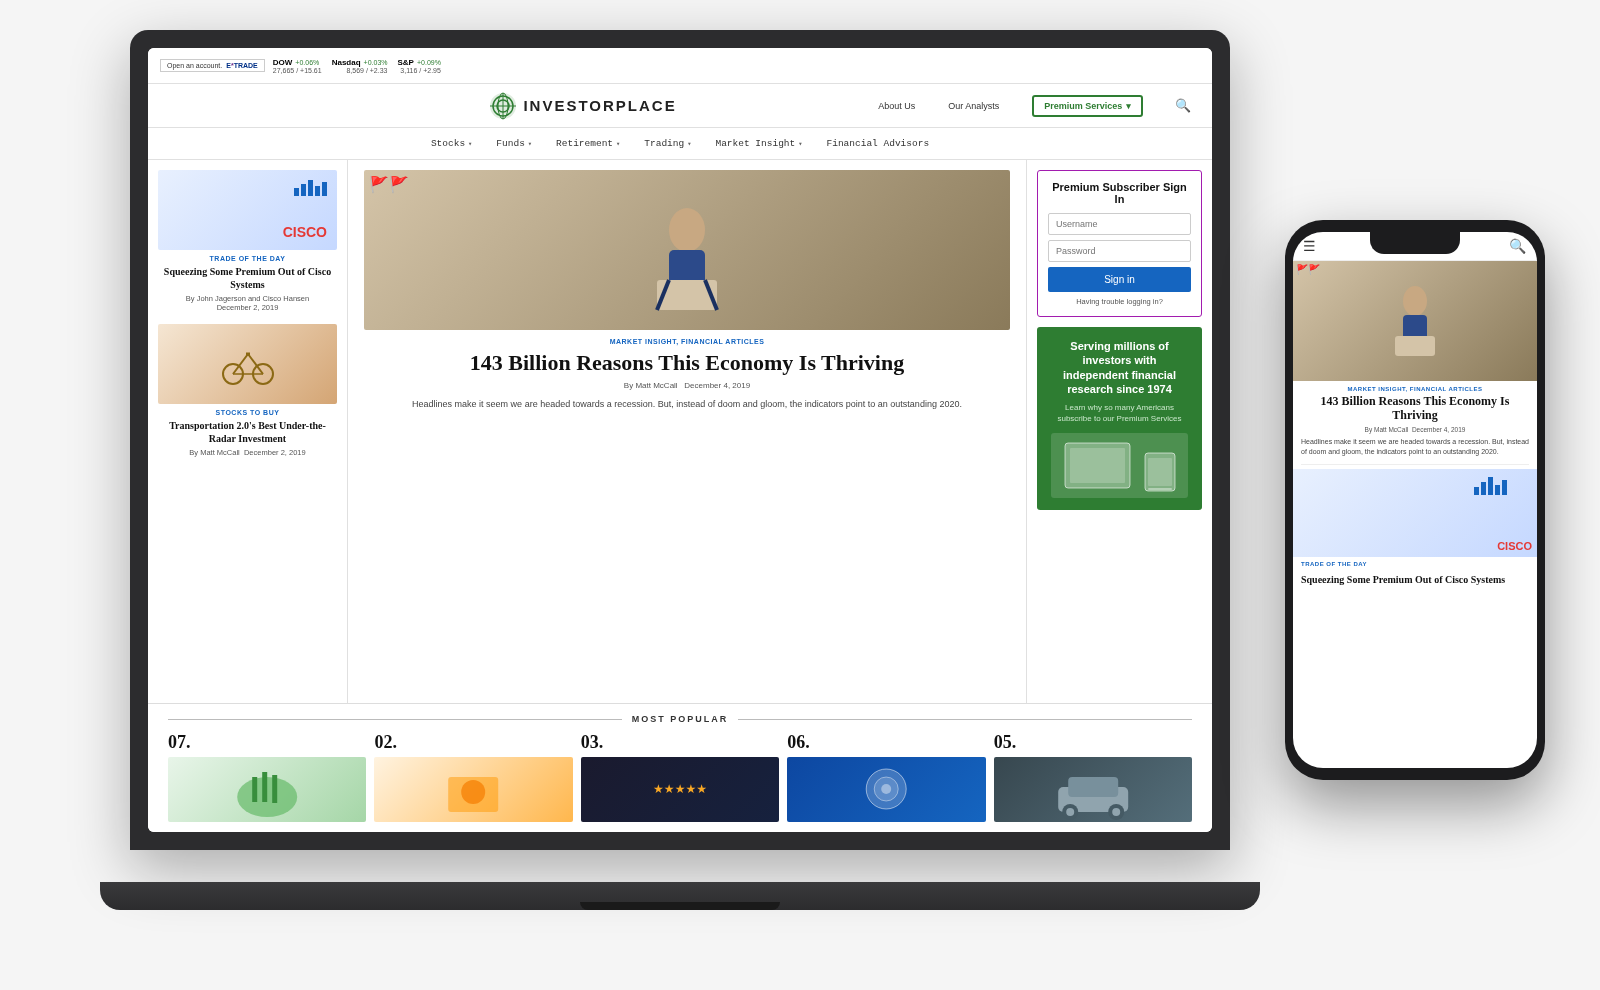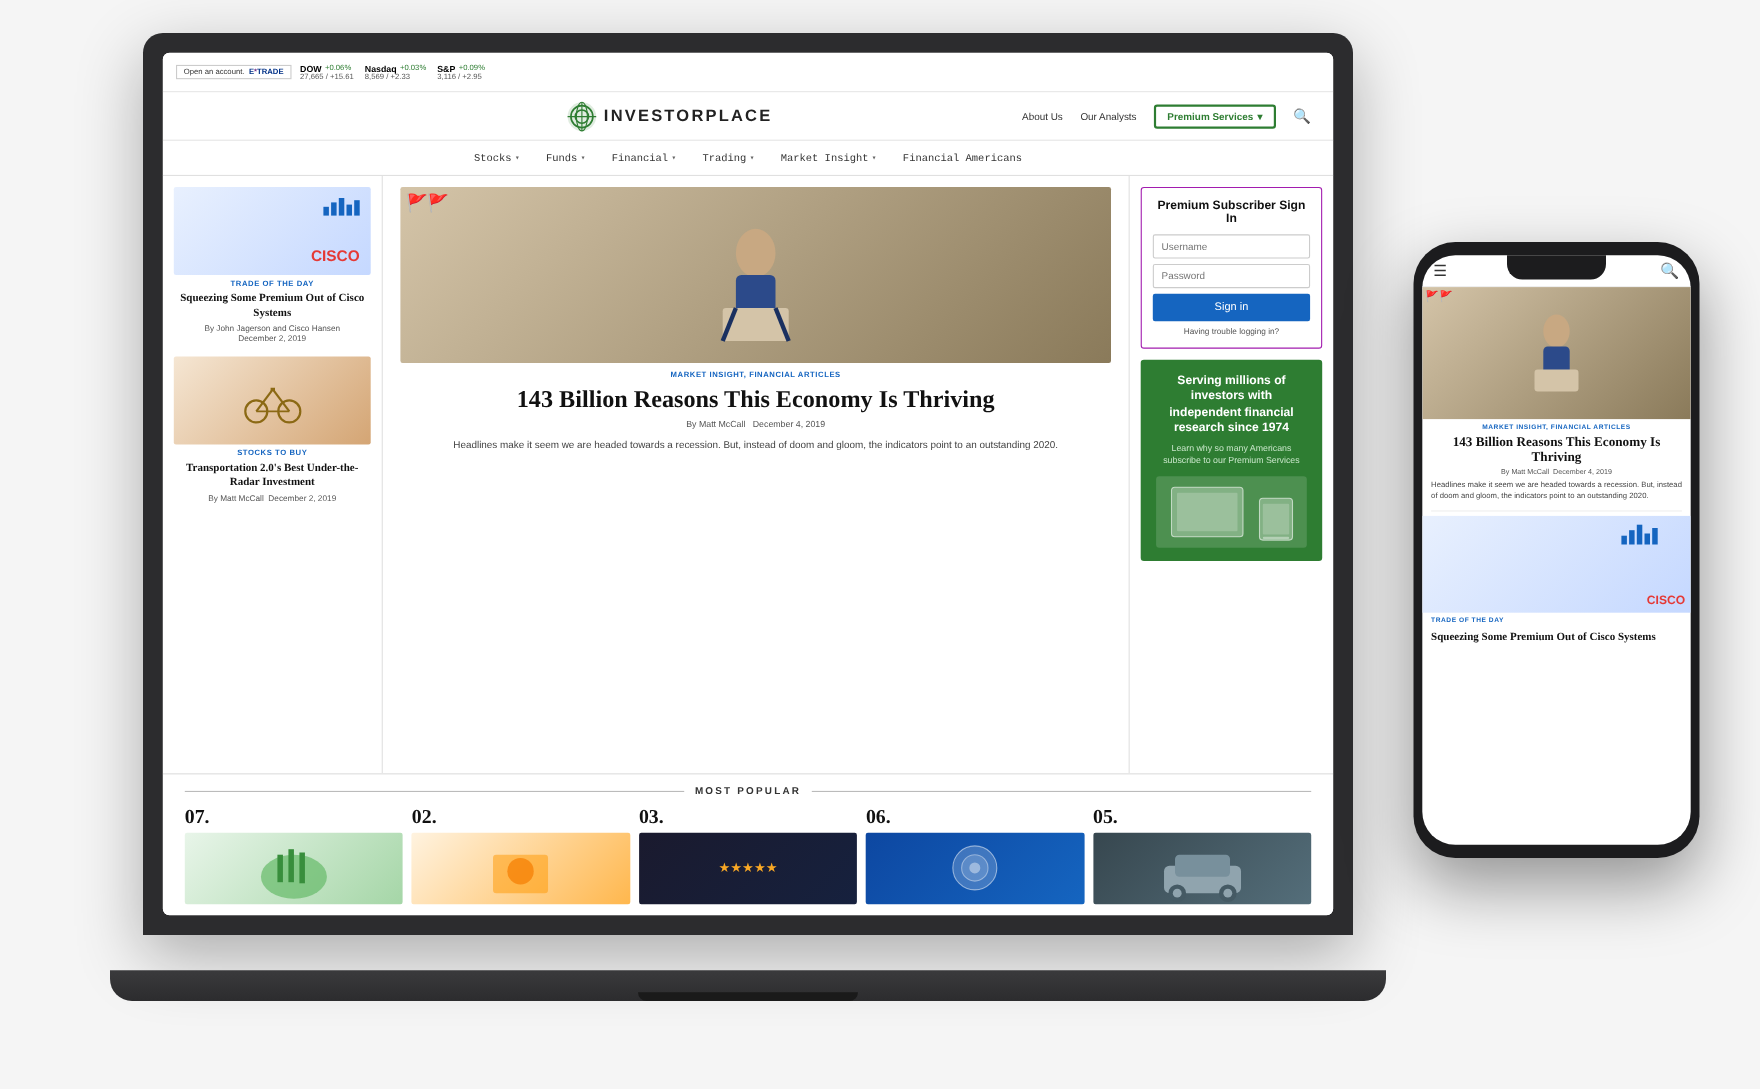--- a/index.html
+++ b/index.html
@@ -123,6 +123,7 @@
       height: 36px;
       font-size: 9px;
       font-family: Arial, sans-serif;
+      text-align: right;
     }
     .etrade-ad {
       border: 1px solid #ccc;

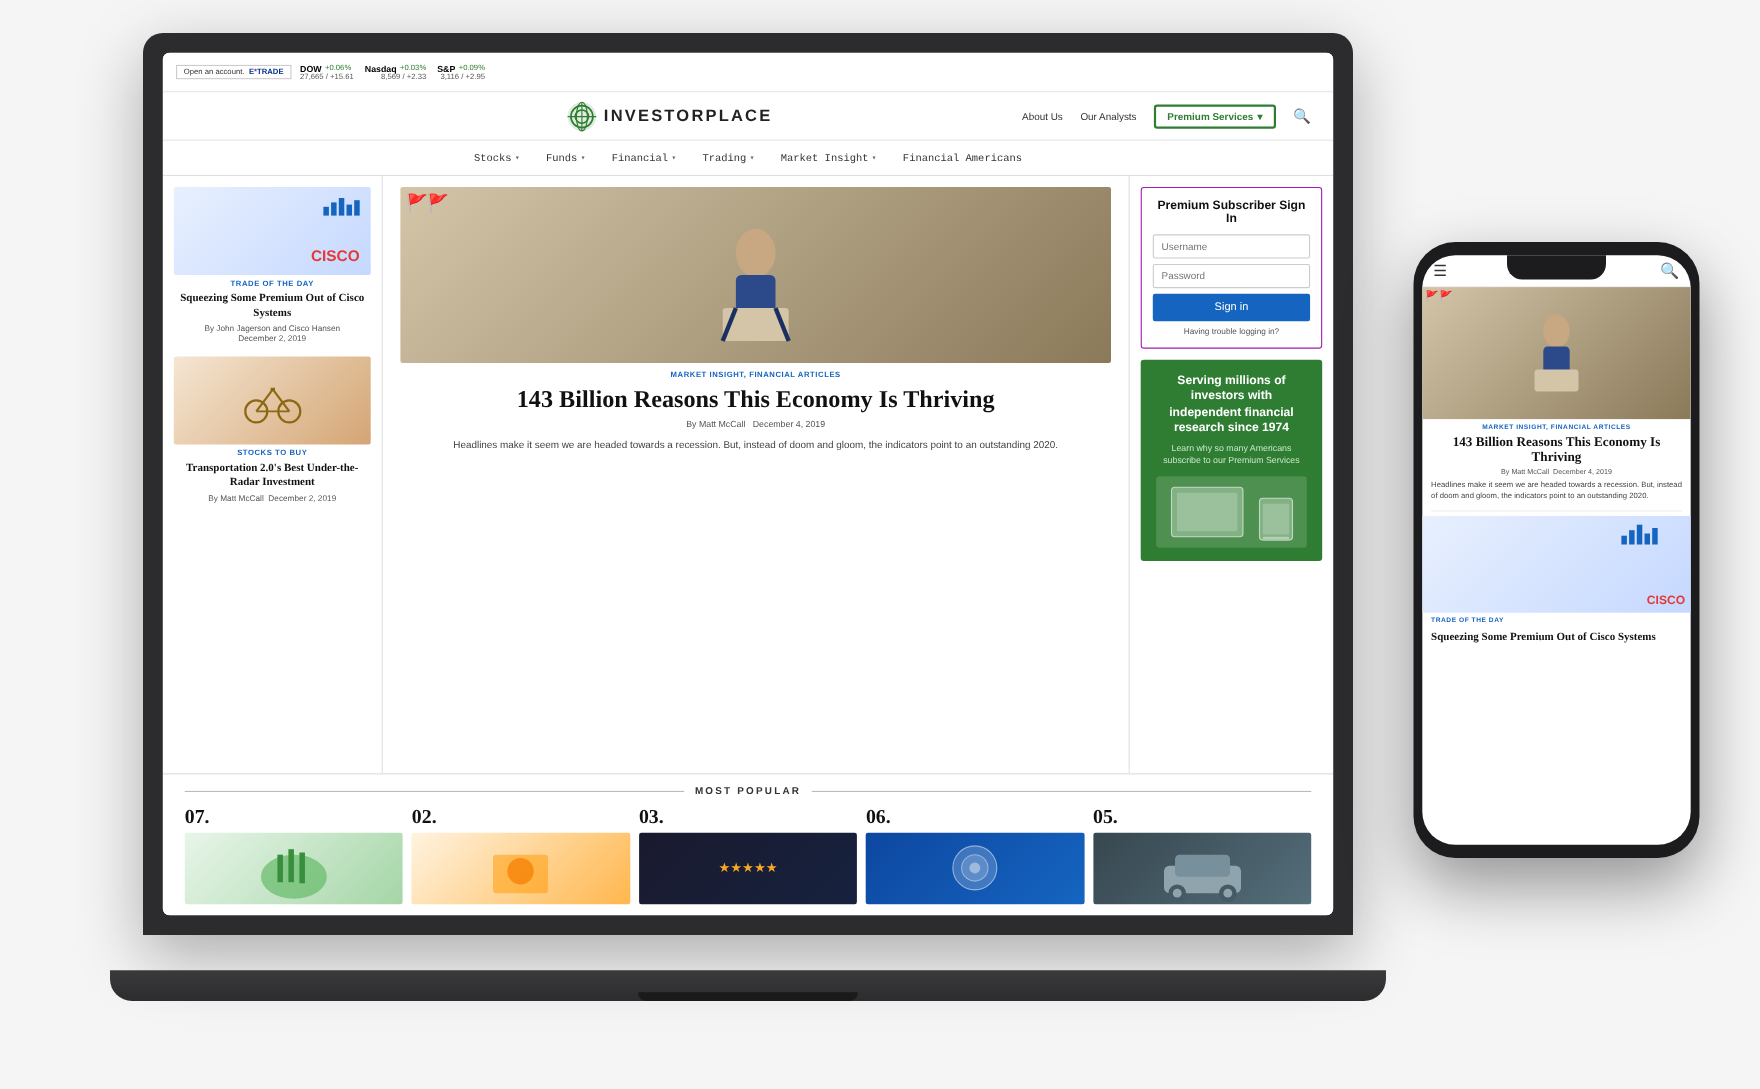--- a/index.html
+++ b/index.html
@@ -182,7 +182,7 @@
     .header-nav {
       display: flex;
       align-items: center;
-      gap: 16px;
+      gap: 33px;
       font-family: Arial, sans-serif;
       font-size: 9px;
       color: #333;

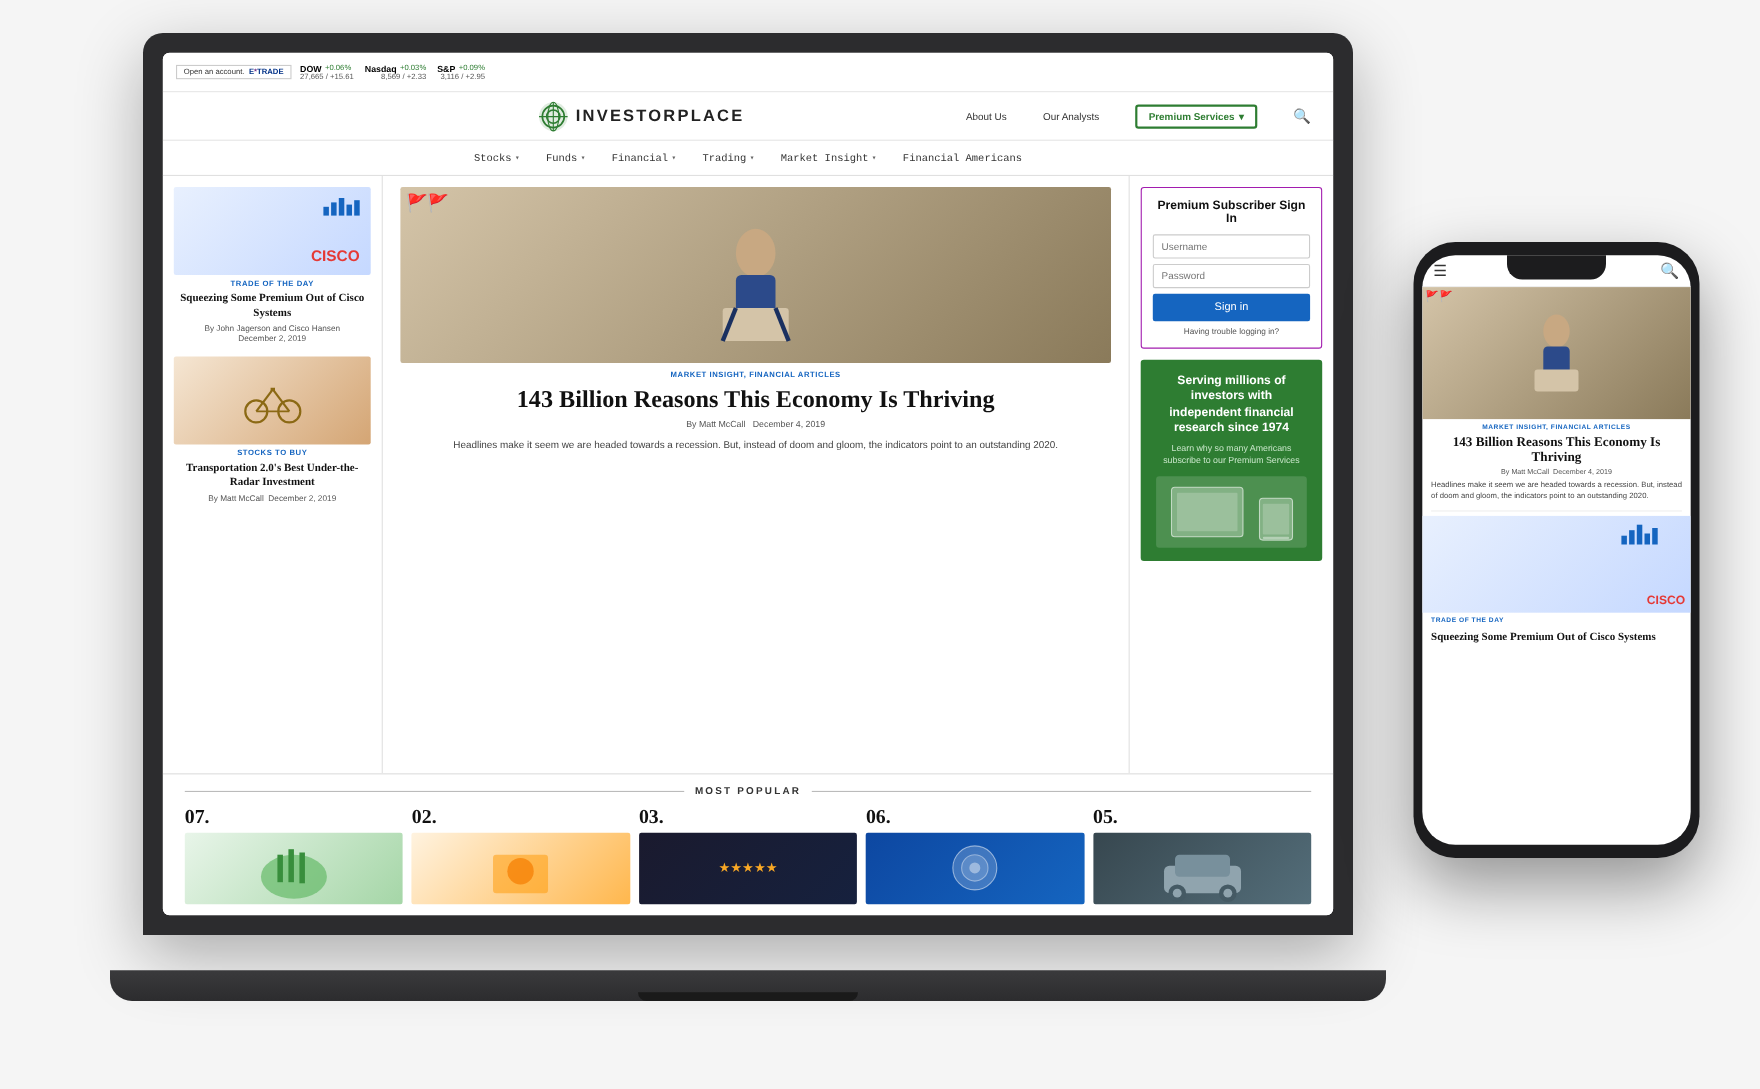--- a/index.html
+++ b/index.html
@@ -682,7 +682,7 @@
               <span class="nav-arrow">▾</span>
             </div>
             <div class="nav-item">
-              <span>Financial</span>
+              <span>Retirement</span>
               <span class="nav-arrow">▾</span>
             </div>
             <div class="nav-item">

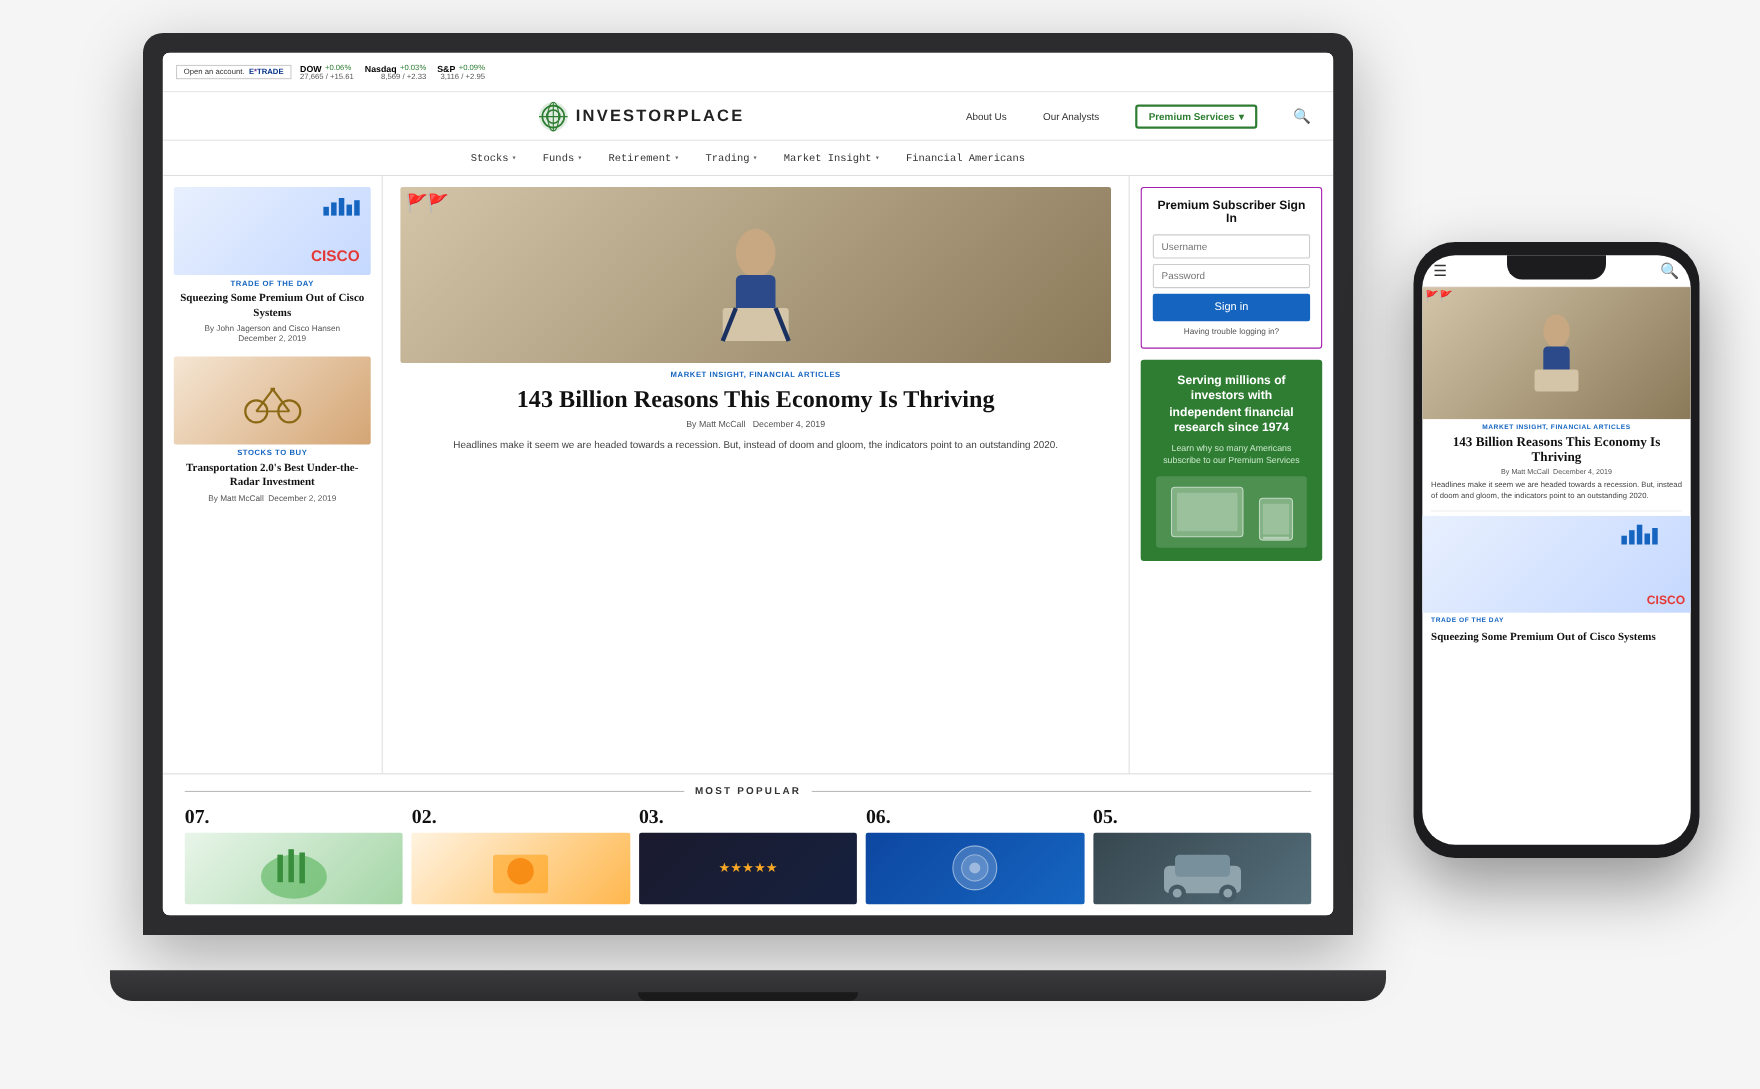--- a/index.html
+++ b/index.html
@@ -694,7 +694,7 @@
               <span class="nav-arrow">▾</span>
             </div>
             <div class="nav-item">
-              <span>Financial Americans</span>
+              <span>Financial Advisors</span>
             </div>
           </div>
 

